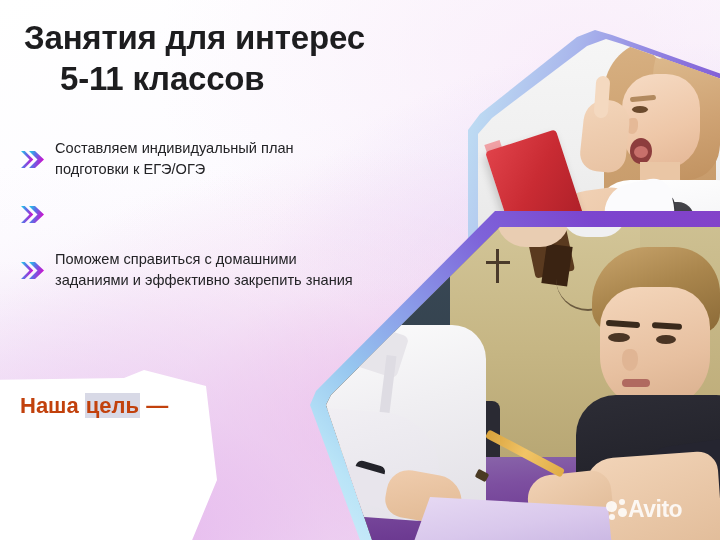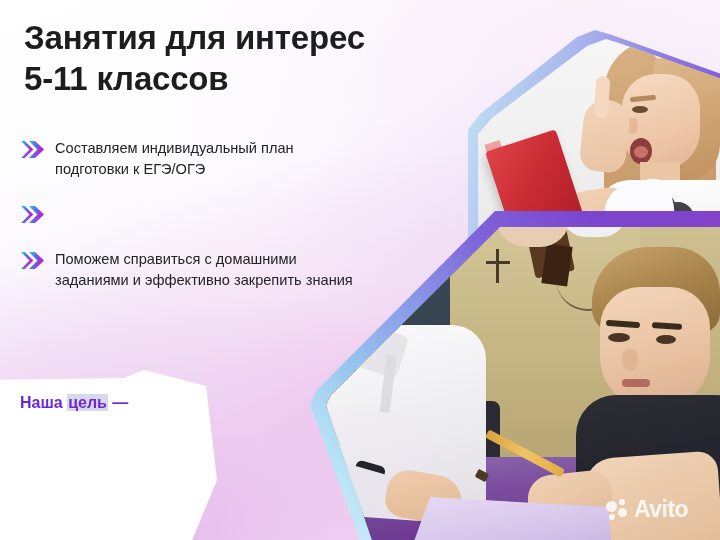--- a/index.html
+++ b/index.html
@@ -24,7 +24,7 @@
     font-size:33px;line-height:1.24;font-weight:bold;color:#1d1d1f;
     letter-spacing:-.2px;
   }
-  .headline .l2{display:block;}
+  .headline .l2{display:block;margin-left:36px;}
 
   
   .bullets{position:absolute;left:20px;top:138px;width:350px;}

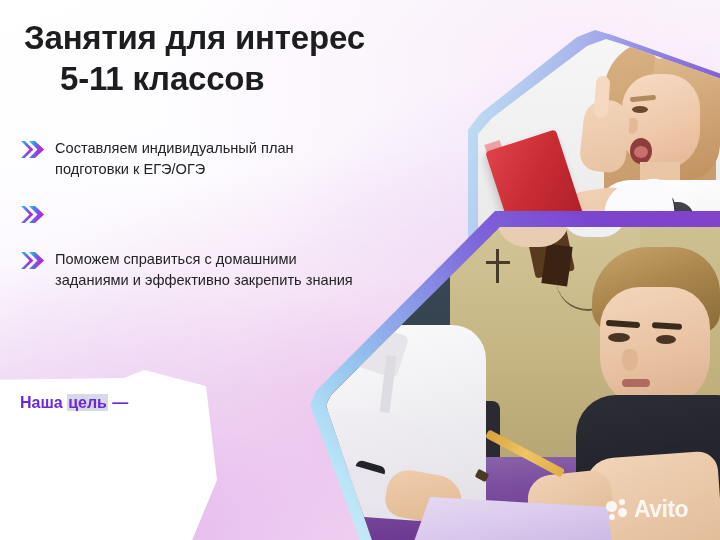--- a/index.html
+++ b/index.html
@@ -28,7 +28,7 @@
 
   
   .bullets{position:absolute;left:20px;top:138px;width:350px;}
-  .bullet{position:relative;display:flex;align-items:flex-start;margin-bottom:24px;}
+  .bullet{position:relative;display:flex;align-items:center;margin-bottom:24px;}
   .bullet:last-child{margin-bottom:0;margin-top:12px;}
   .chev{flex:0 0 auto;width:26px;height:21px;margin-top:1px;}
   .btext{

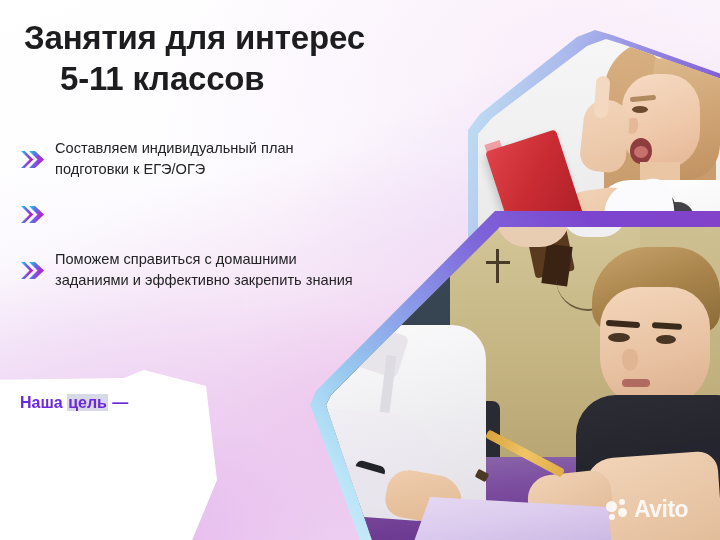--- a/index.html
+++ b/index.html
@@ -45,7 +45,7 @@
   }
   .goal-inner{position:absolute;left:46px;top:24px;width:200px;}
   .goal-title{
-    font-size:16px;font-weight:bold;color:#6d28d9;line-height:1.1;
+    font-size:22px;font-weight:bold;color:#c2410c;line-height:1.1;
     white-space:nowrap;
   }
   .goal-title .hl{background:#d8d9e6;padding:0 1px;}

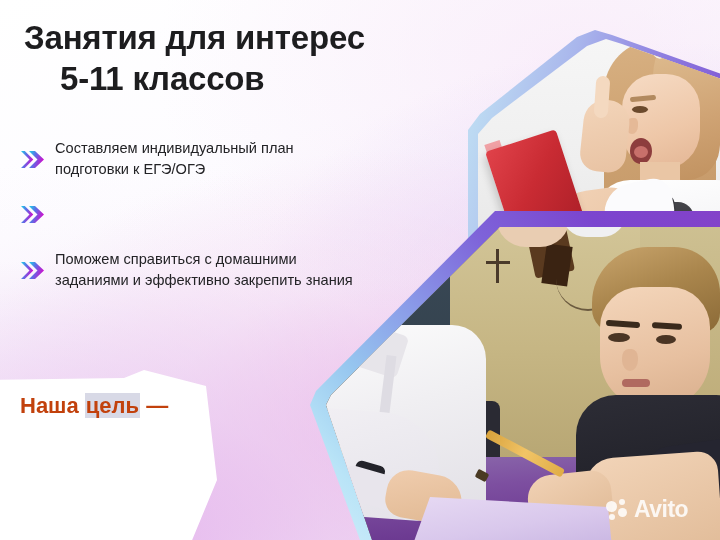--- a/index.html
+++ b/index.html
@@ -193,7 +193,7 @@
 
   
   .avito{
-    position:absolute;left:606px;top:498px;display:flex;align-items:center;gap:6px;
+    position:absolute;left:606px;top:498px;display:flex;align-items:center;
     opacity:.92;
   }
   .avito-mark{position:relative;width:22px;height:22px;}

